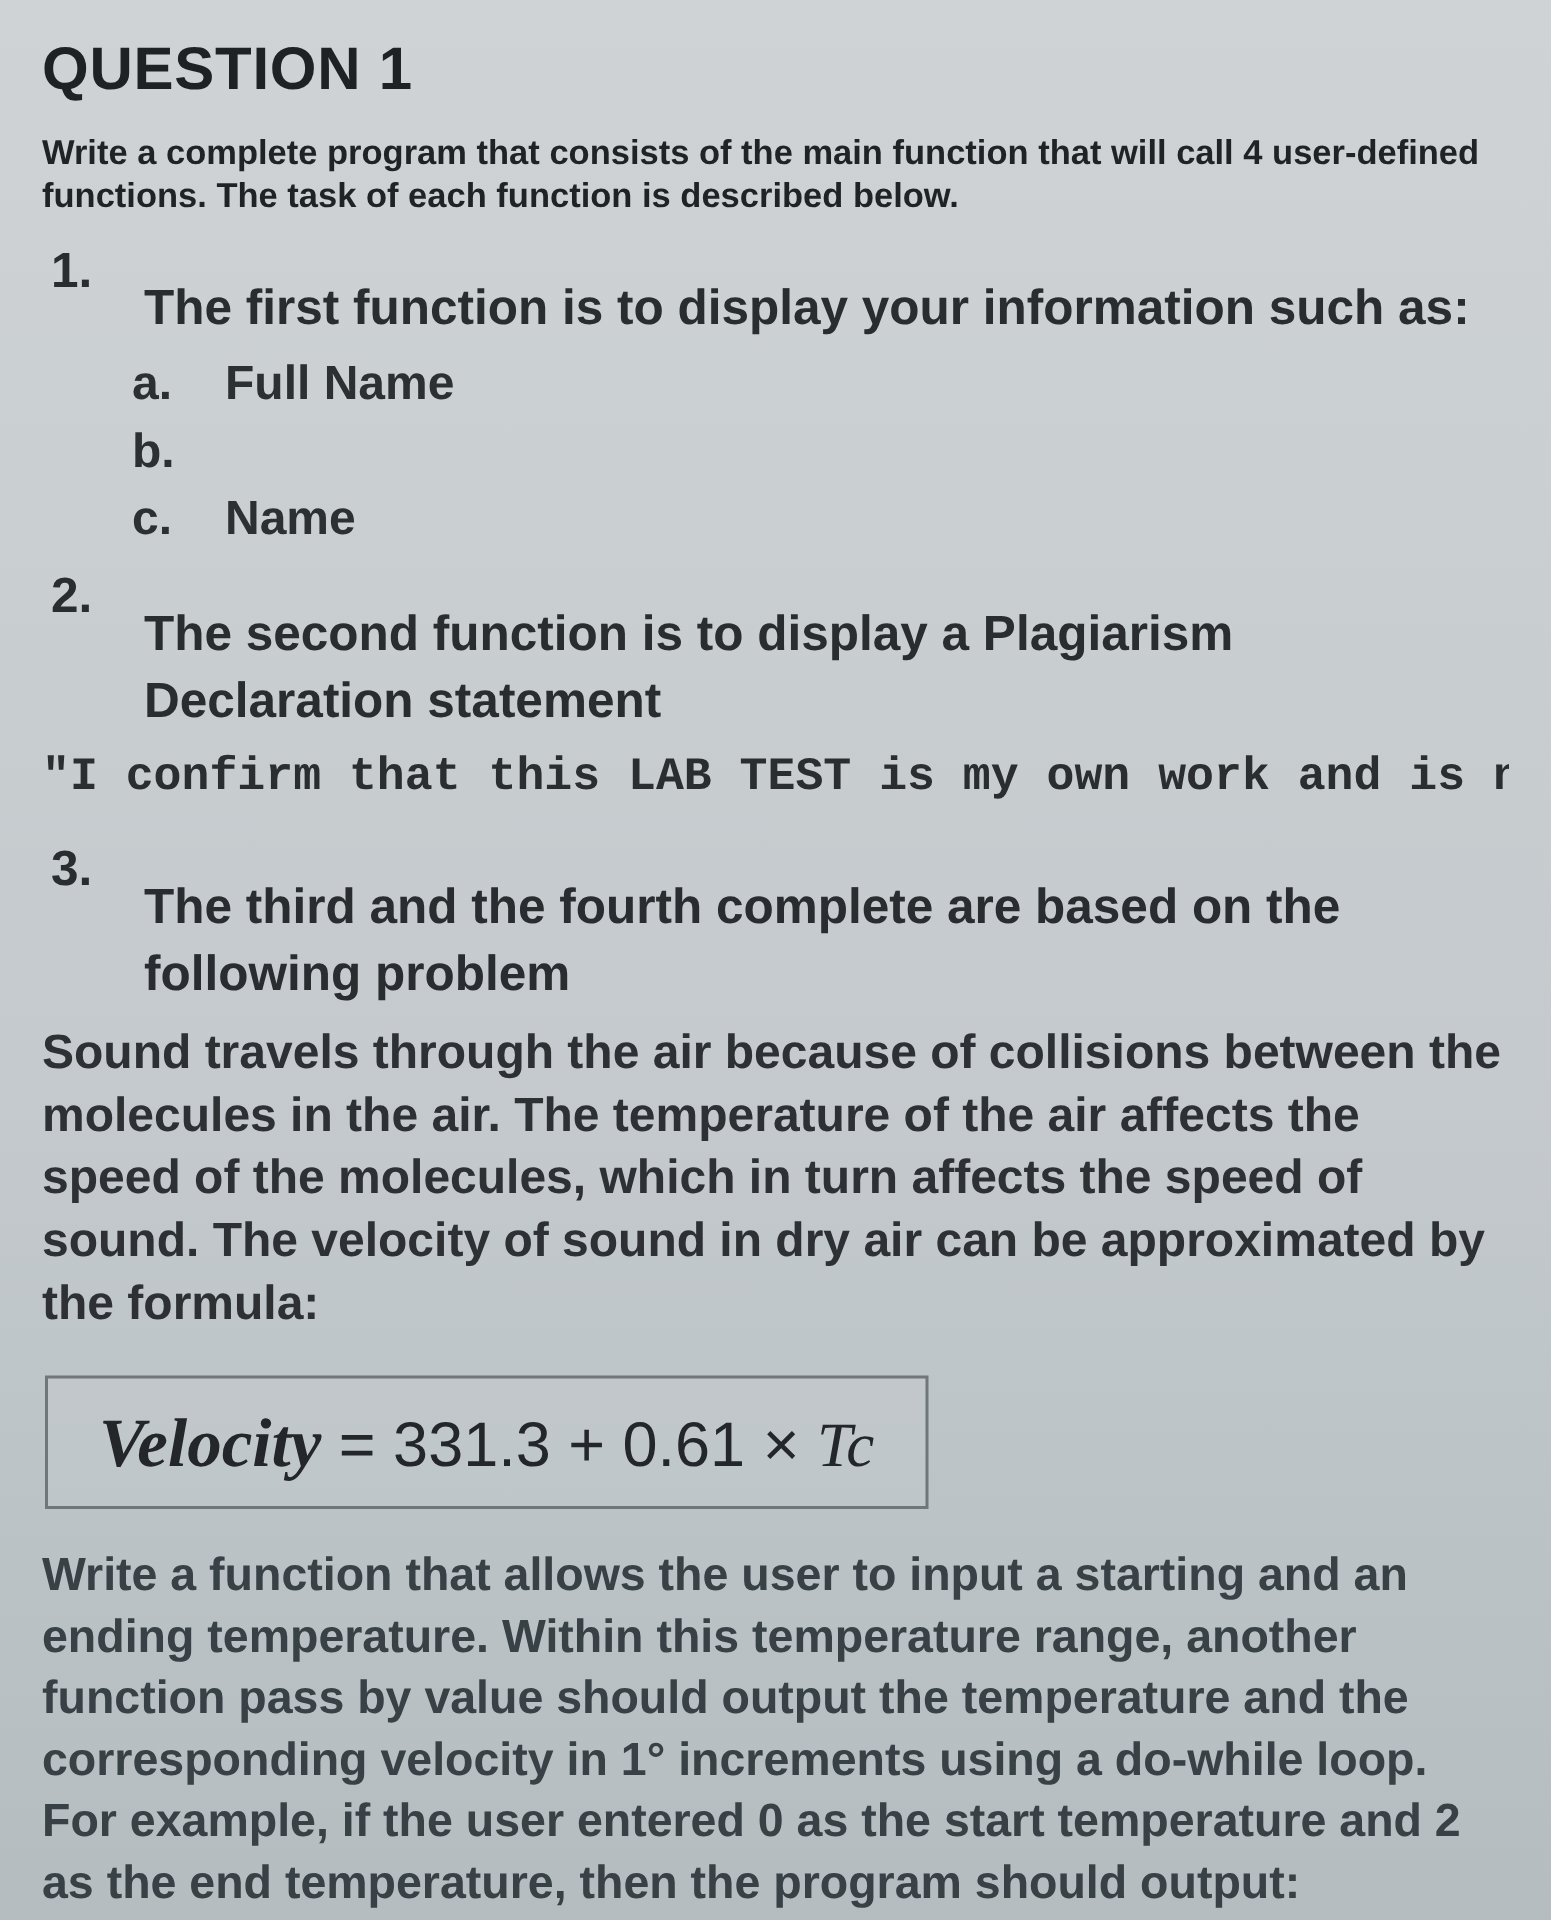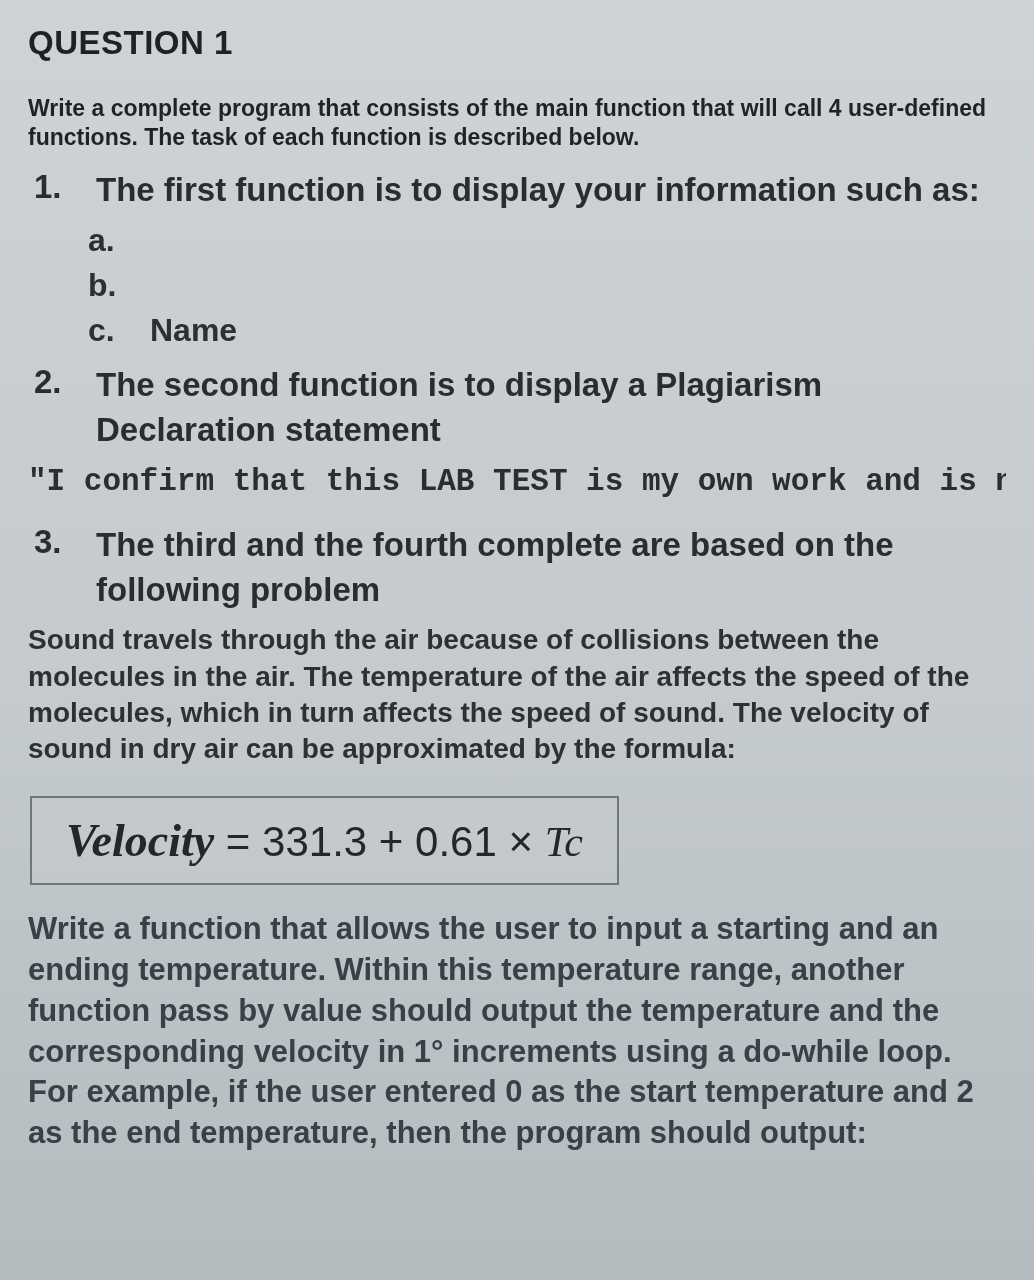--- a/index.html
+++ b/index.html
@@ -18,10 +18,10 @@
     color: #2c2f31;
   }
   .q-title {
-    font-size: 33px;
+    font-size: 40px;
     font-weight: 800;
     letter-spacing: 0.5px;
-    margin-bottom: 32px;
+    margin-bottom: 18px;
     color: #1f2224;
   }
   .intro {

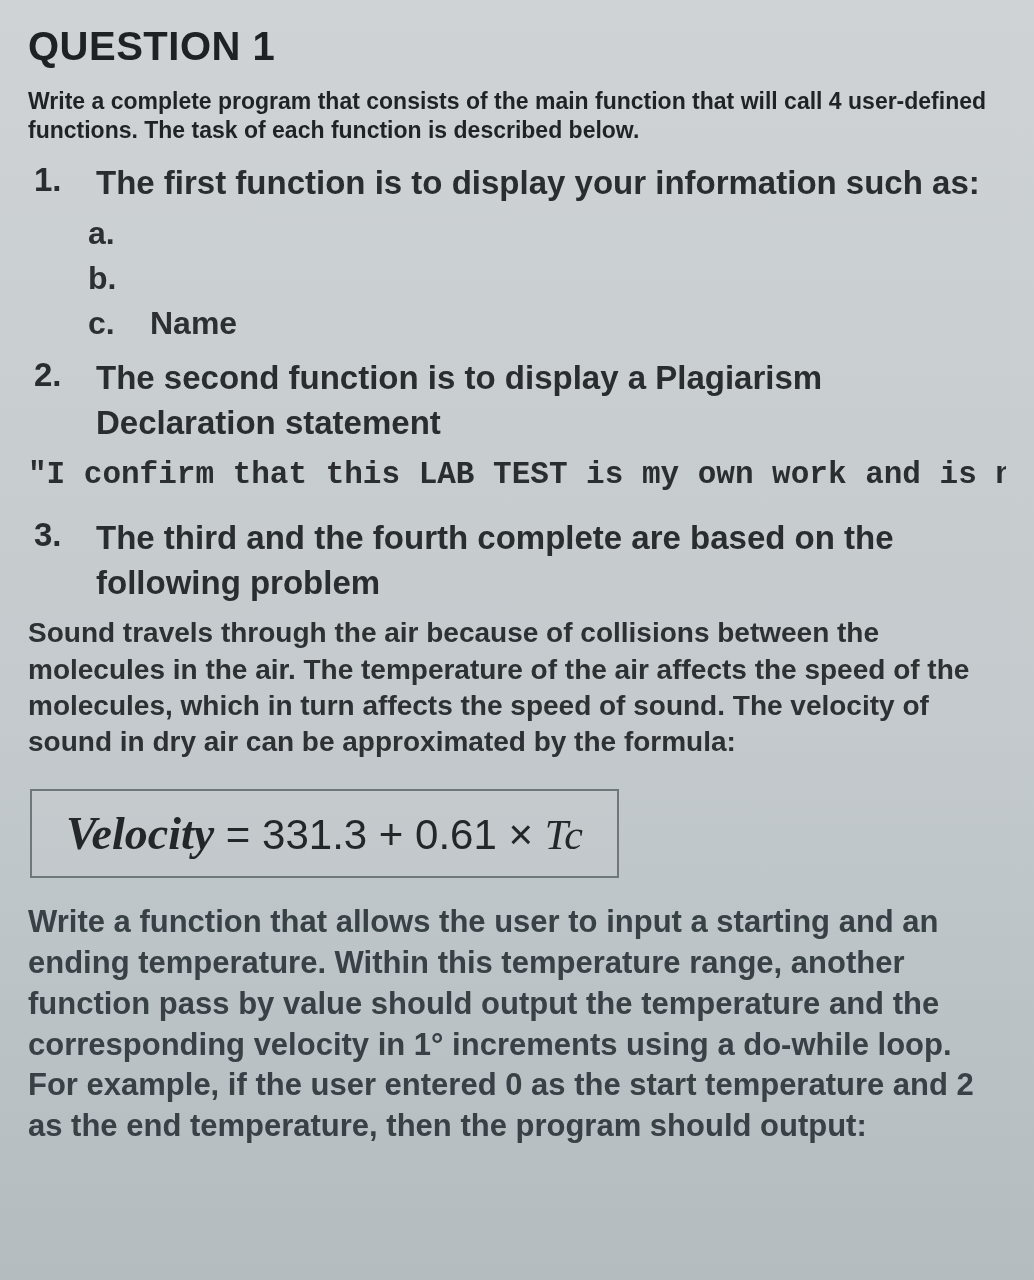--- a/index.html
+++ b/index.html
@@ -49,6 +49,7 @@
     font-weight: 700;
     color: #2a2d2f;
     line-height: 1.35;
+    margin-top: 22px;
   }
   .lettered {
     display: flex;

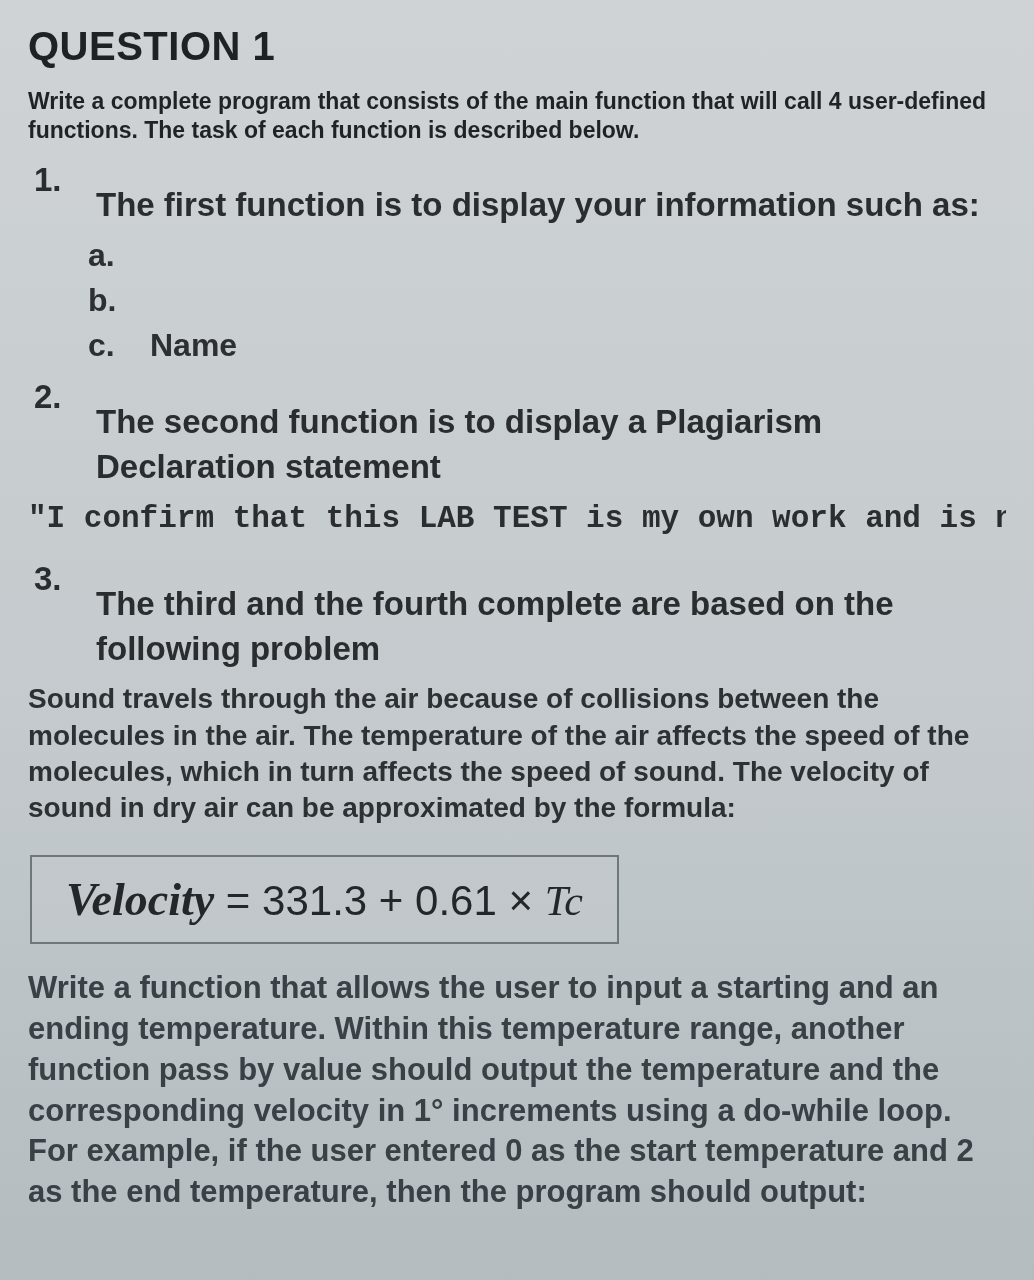--- a/index.html
+++ b/index.html
@@ -134,6 +134,7 @@
 
   <div class="lettered">
     <div class="letter">a.</div>
+    <div class="letter-text">Full Name</div>
   </div>
   <div class="lettered">
     <div class="letter">b.</div>

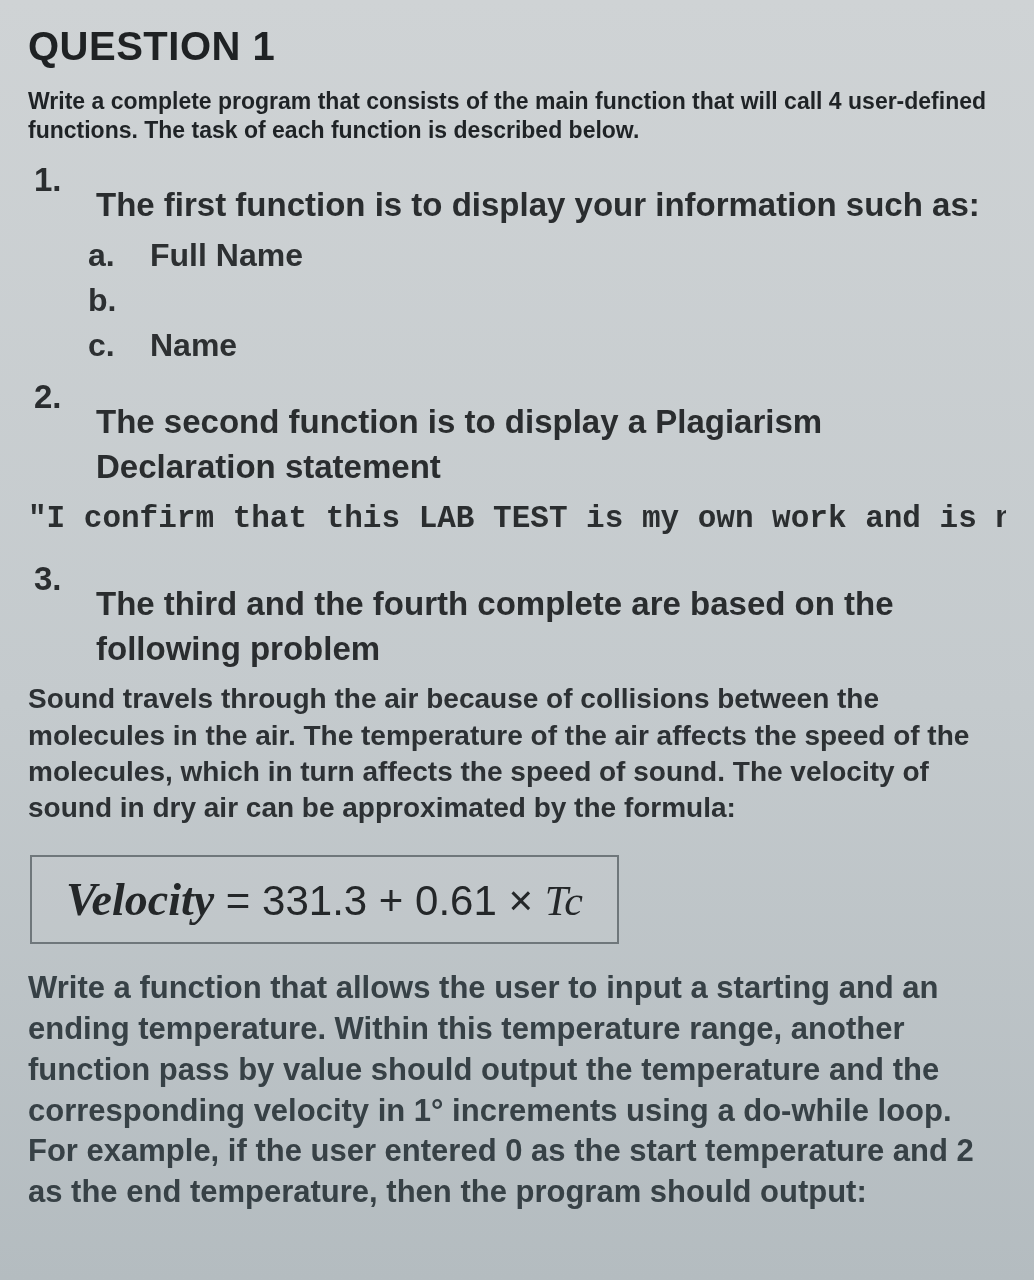--- a/index.html
+++ b/index.html
@@ -79,7 +79,7 @@
     overflow: hidden;
   }
   .para {
-    font-size: 28px;
+    font-size: 32px;
     font-weight: 700;
     color: #2d3134;
     line-height: 1.3;

